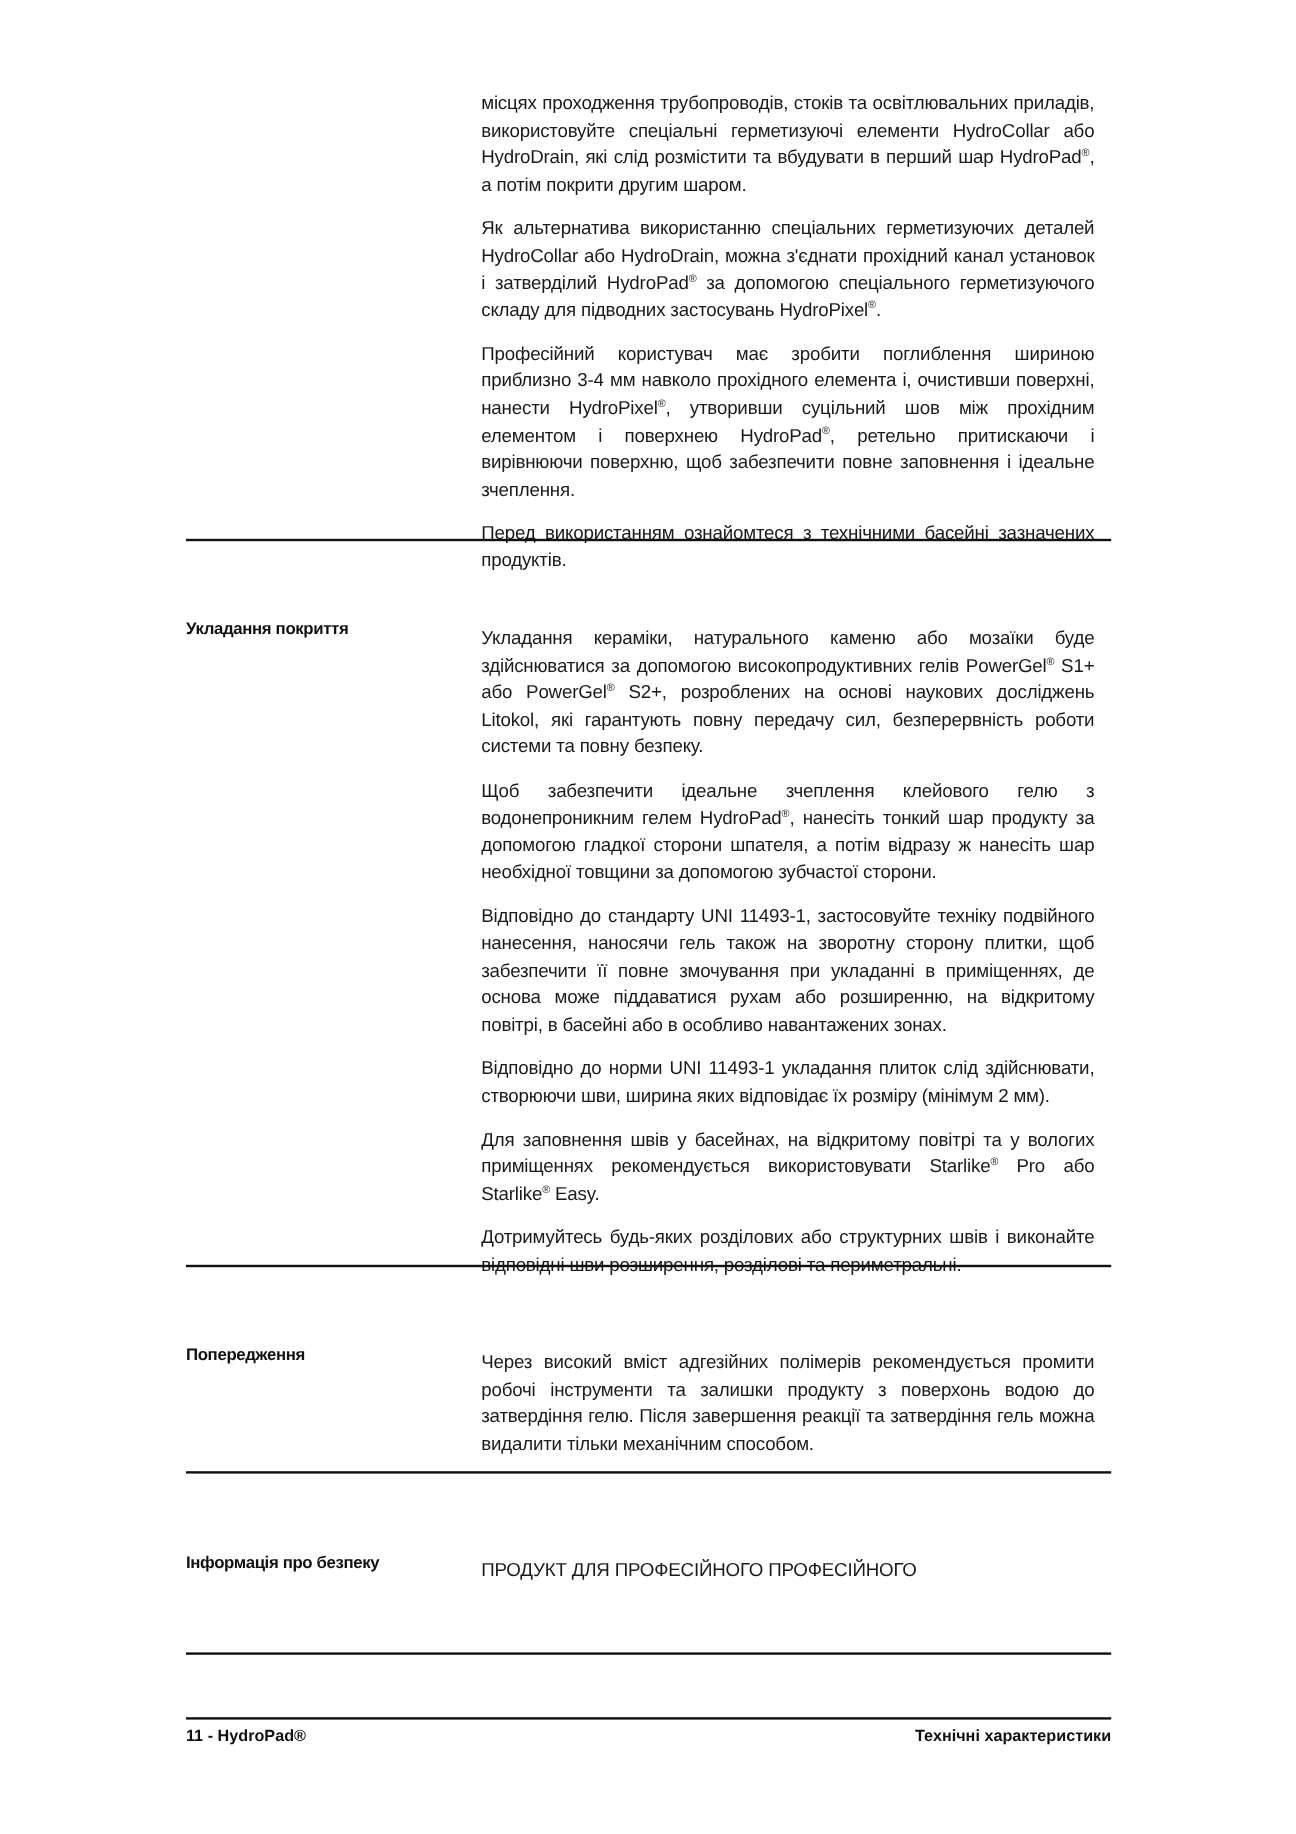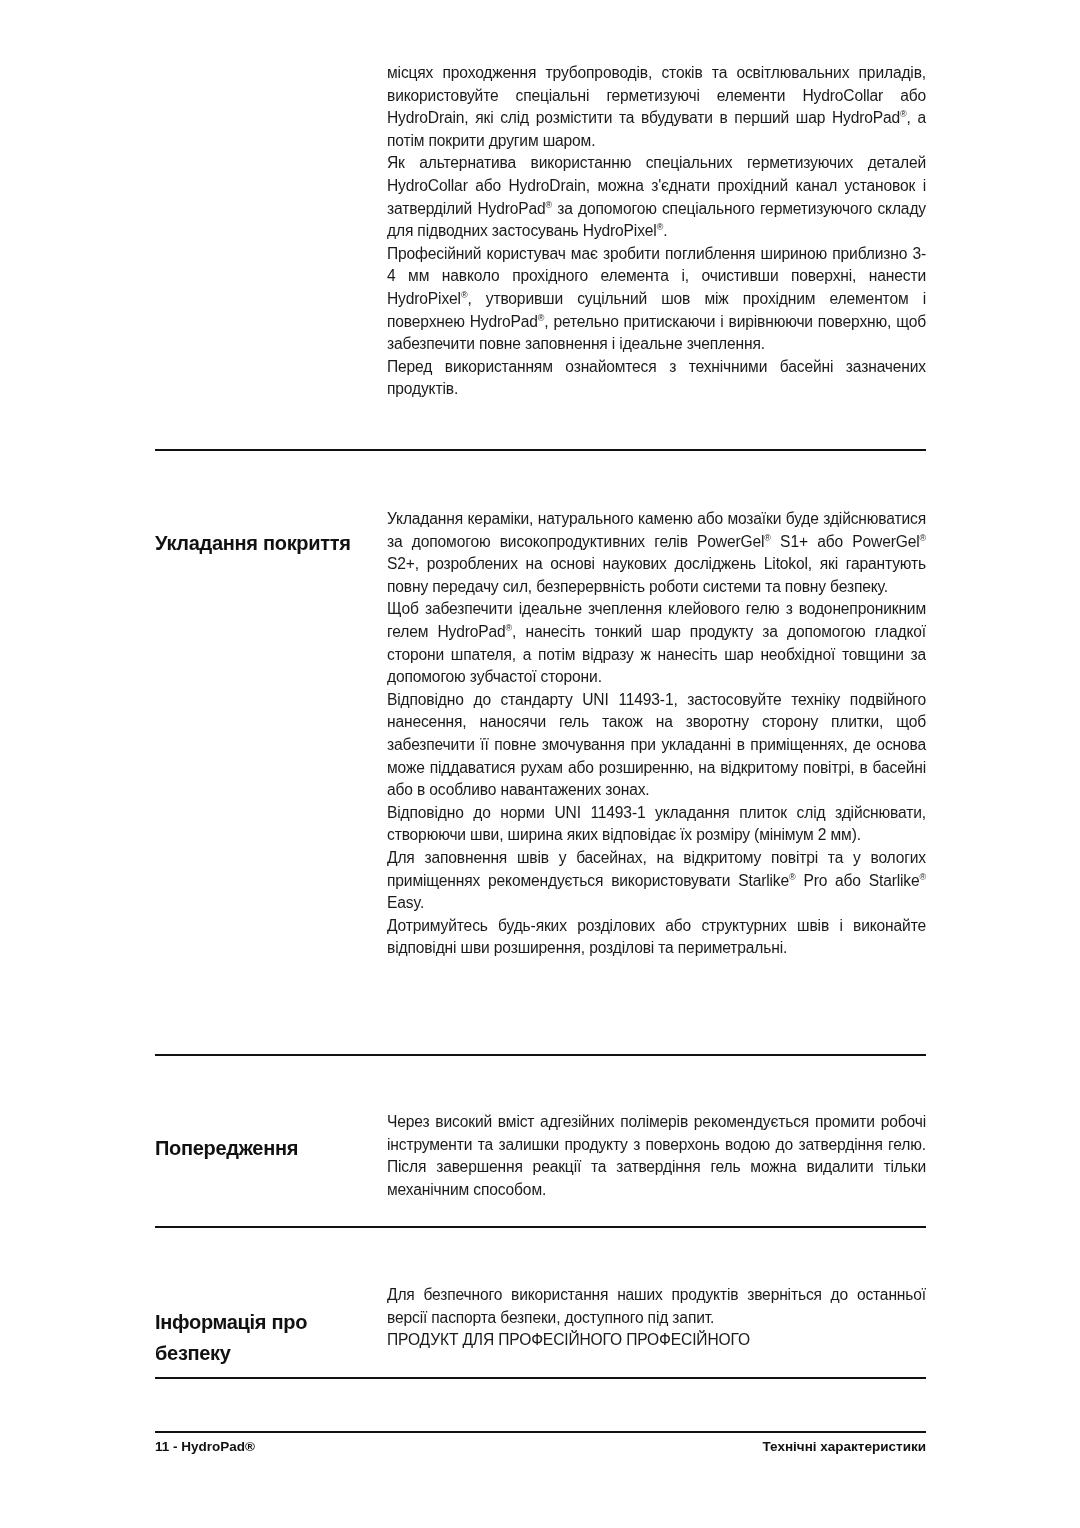--- a/index.html
+++ b/index.html
@@ -12,7 +12,7 @@
       font-size: 15.6px; line-height: 22.6px; text-align: justify;
       font-stretch: condensed; letter-spacing: -0.15px;
     }
-    .body-text p { margin: 0; }
+    .body-text p { margin: 14px; }
     .heading {
       position: absolute; left: 155px; width: 225px;
       font-size: 20px; line-height: 30px; font-weight: bold; letter-spacing: -0.3px;

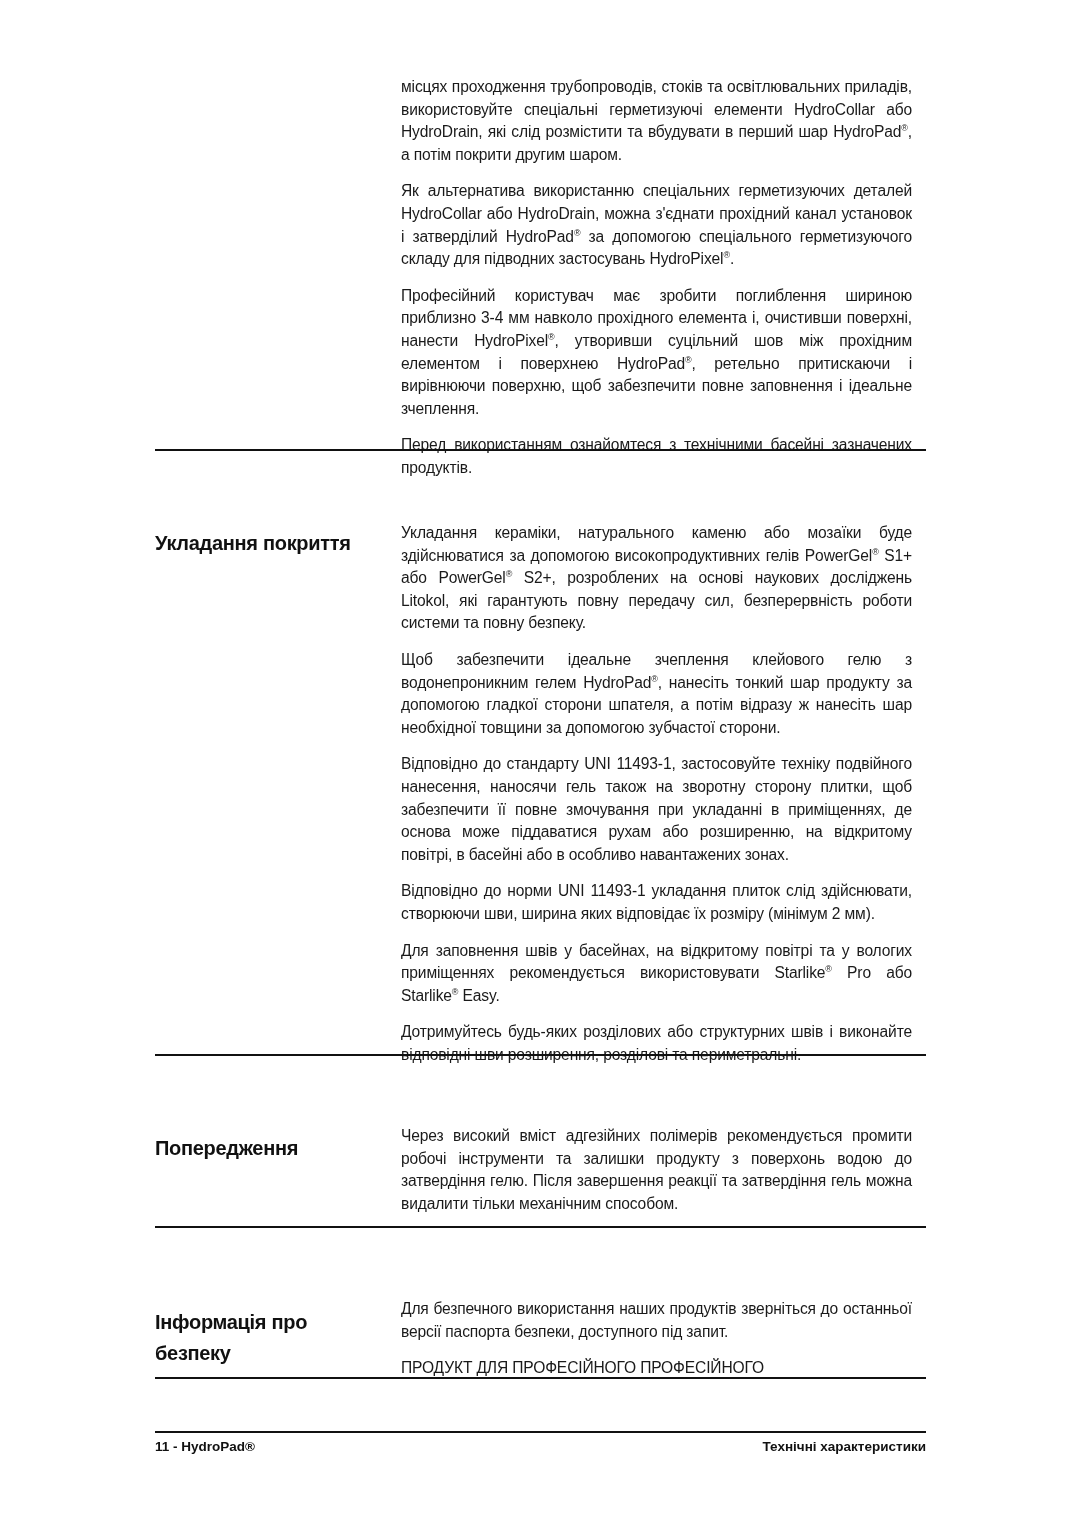--- a/index.html
+++ b/index.html
@@ -15,9 +15,8 @@
     .body-text p { margin: 14px; }
     .heading {
       position: absolute; left: 155px; width: 225px;
-      font-size: 20px; line-height: 30px; font-weight: bold; letter-spacing: -0.3px;
+      font-size: 14px; line-height: 30px; font-weight: bold; letter-spacing: -0.3px;
       color: #111;
-      margin-top: 20px;
     }
     .rule {
       position: absolute; left: 155px; width: 771px; height: 2px; background: #111;

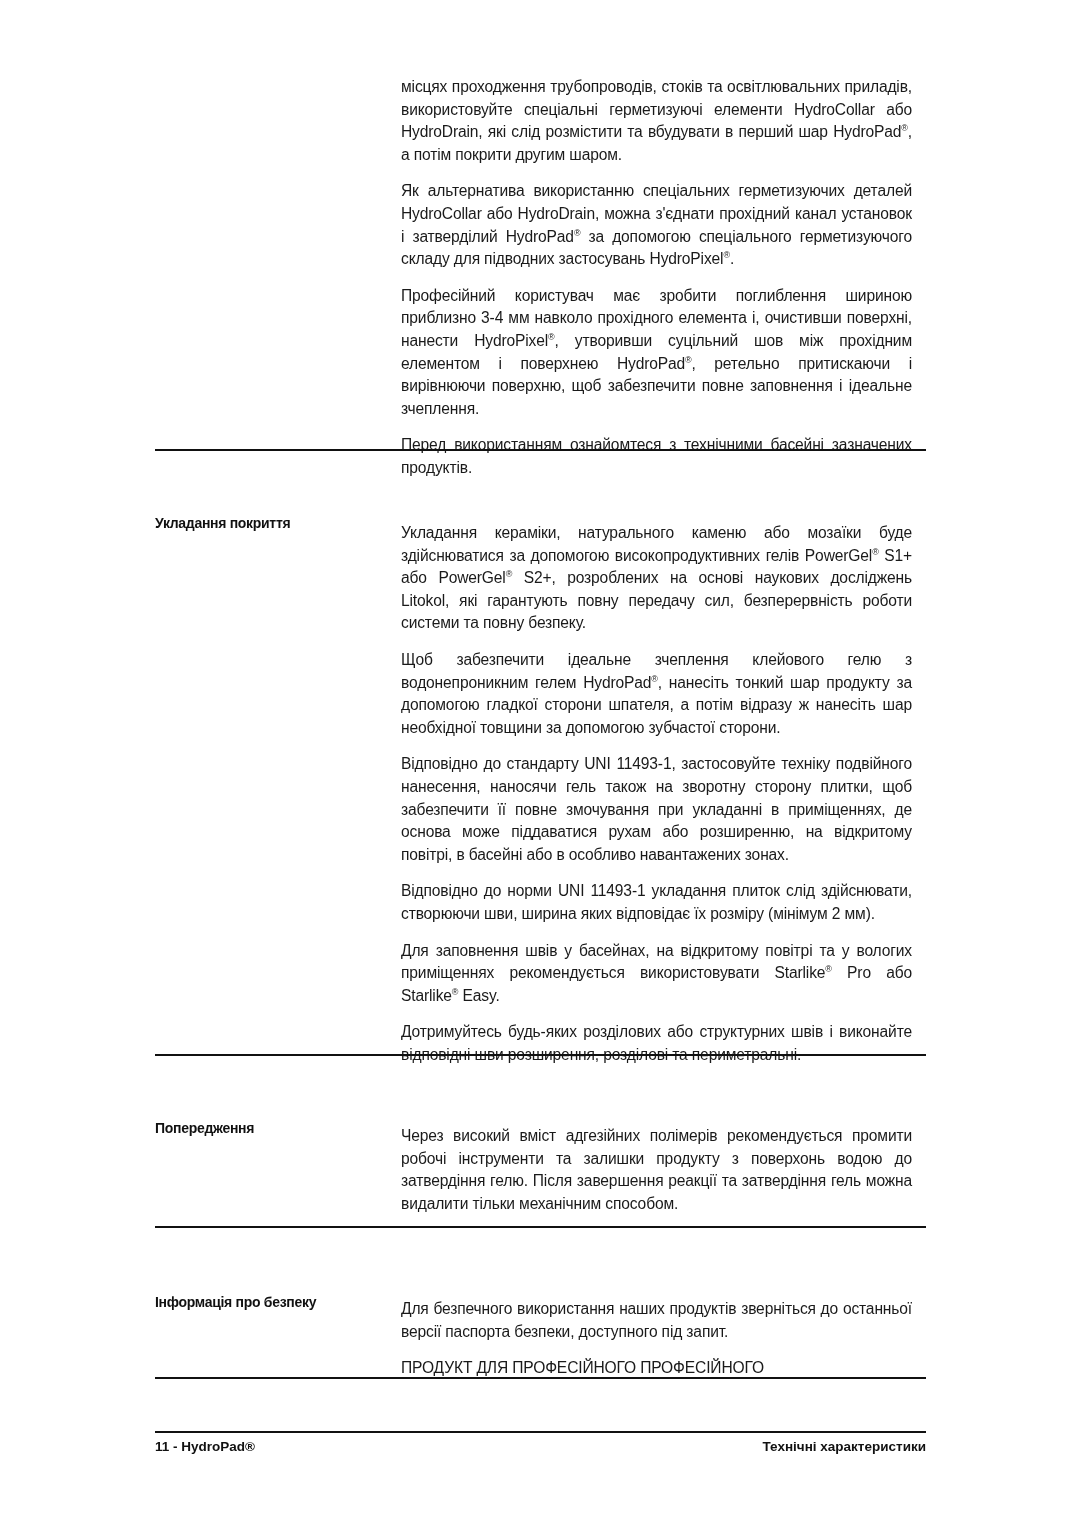--- a/index.html
+++ b/index.html
@@ -59,7 +59,6 @@
 
 <div class="heading" style="top:1287px; line-height:31px;">Інформація про безпеку</div>
 <div class="body-text" style="top:1284px;">
-    <p>Для безпечного використання наших продуктів зверніться до останньої версії паспорта безпеки, доступного під запит.</p>
     <p>ПРОДУКТ ДЛЯ ПРОФЕСІЙНОГО ПРОФЕСІЙНОГО</p>
   </div>
 <div class="rule" style="top:1377px;"></div>

